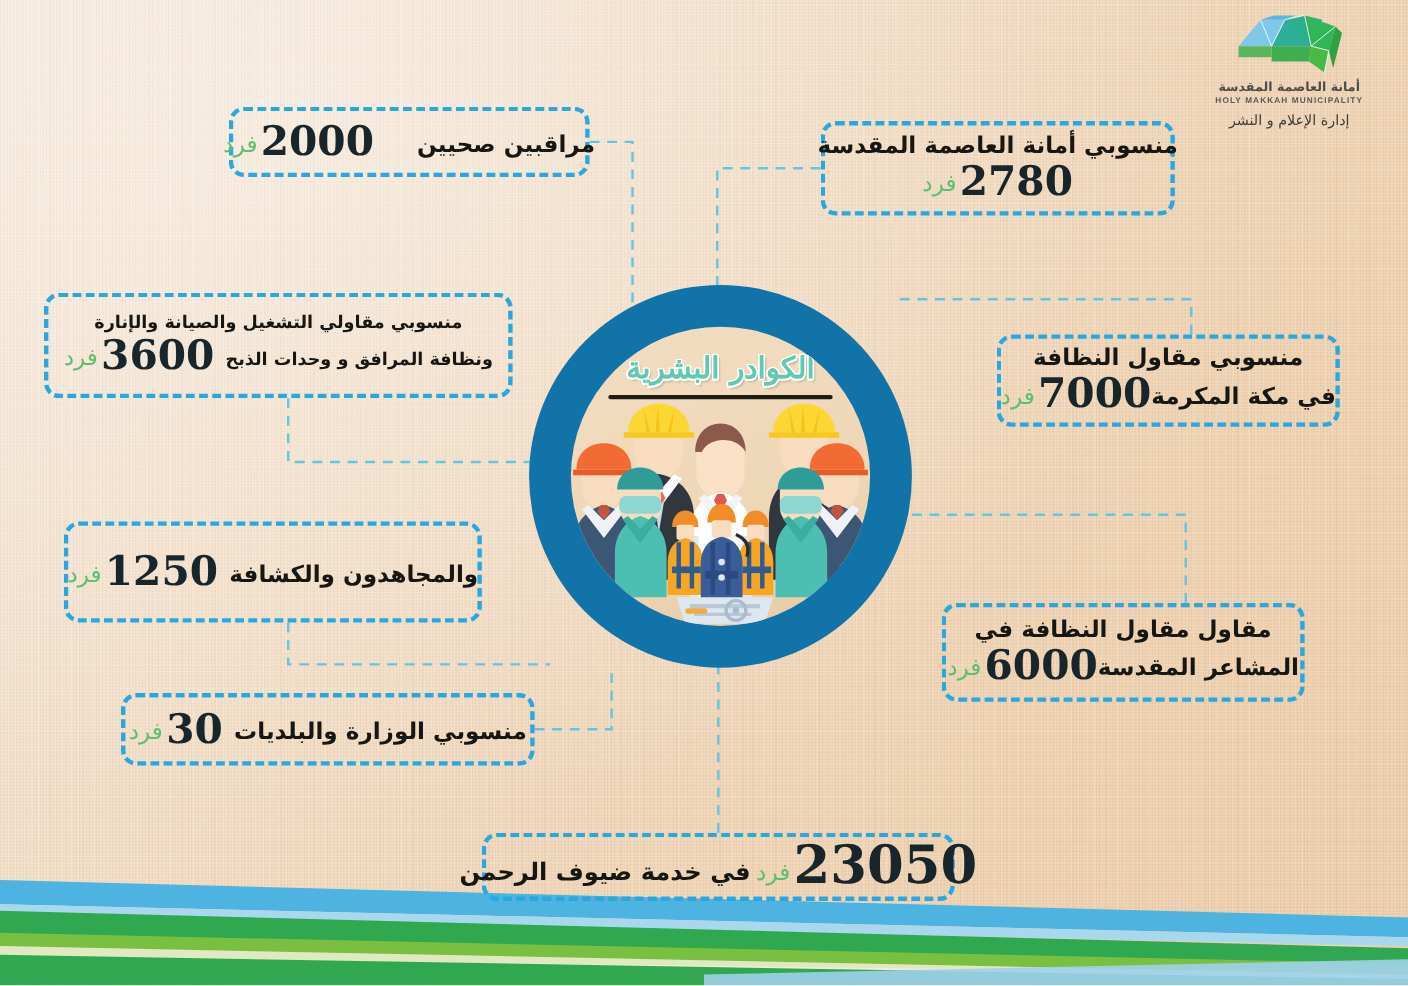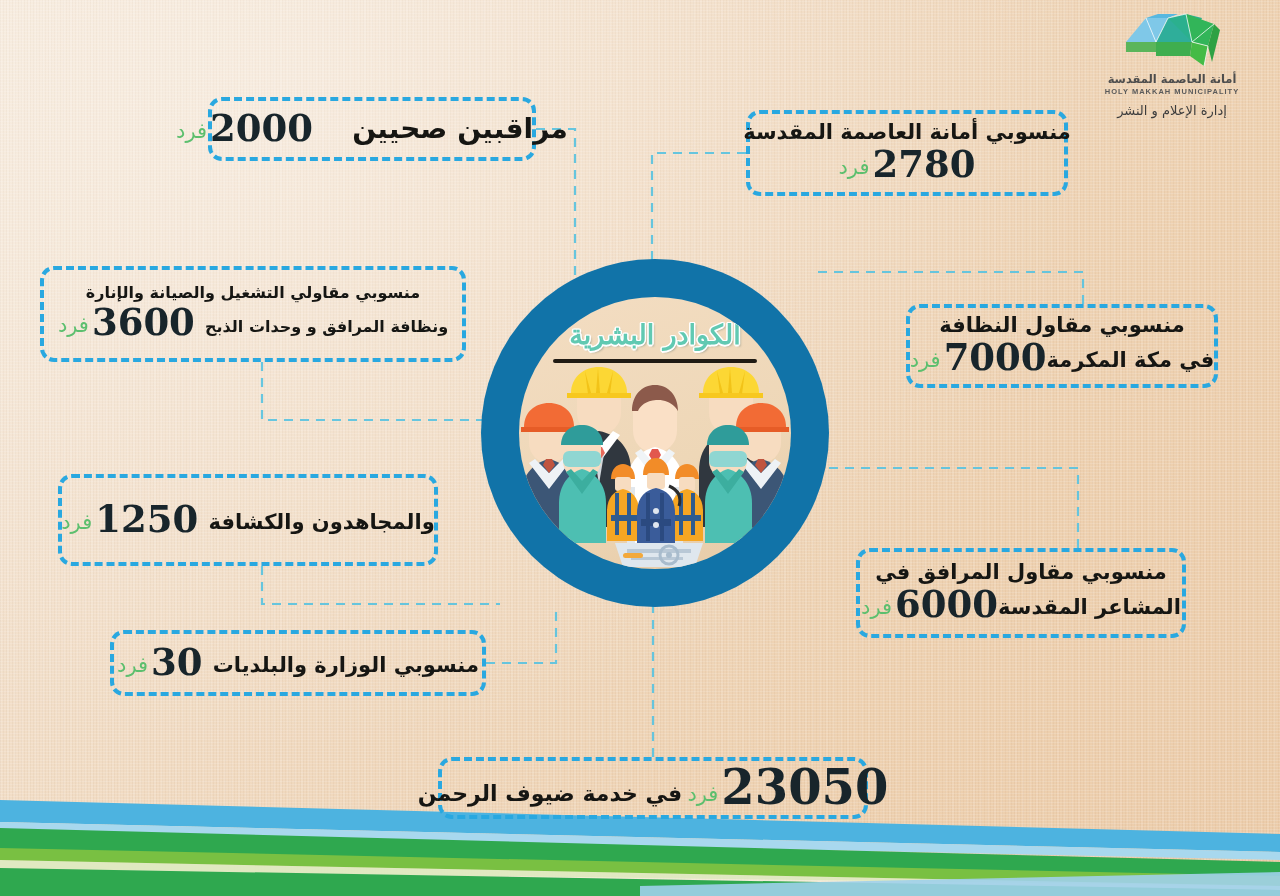--- a/index.html
+++ b/index.html
@@ -80,7 +80,7 @@
   #card-ministry    {left:110px; top:630px; width:376px; height:66px;}
   #card-total       {left:438px; top:757px; width:430px; height:62px;}
 
-  #card-health .lbl{font-size:28px;margin-left:34px;}
+  #card-health .lbl{font-size:21px;margin-left:34px;}
   #card-amanah .lbl{font-size:21px;}
   #card-contractors .lbl{font-size:16px;}
   #card-makkah .lbl{font-size:21px;}

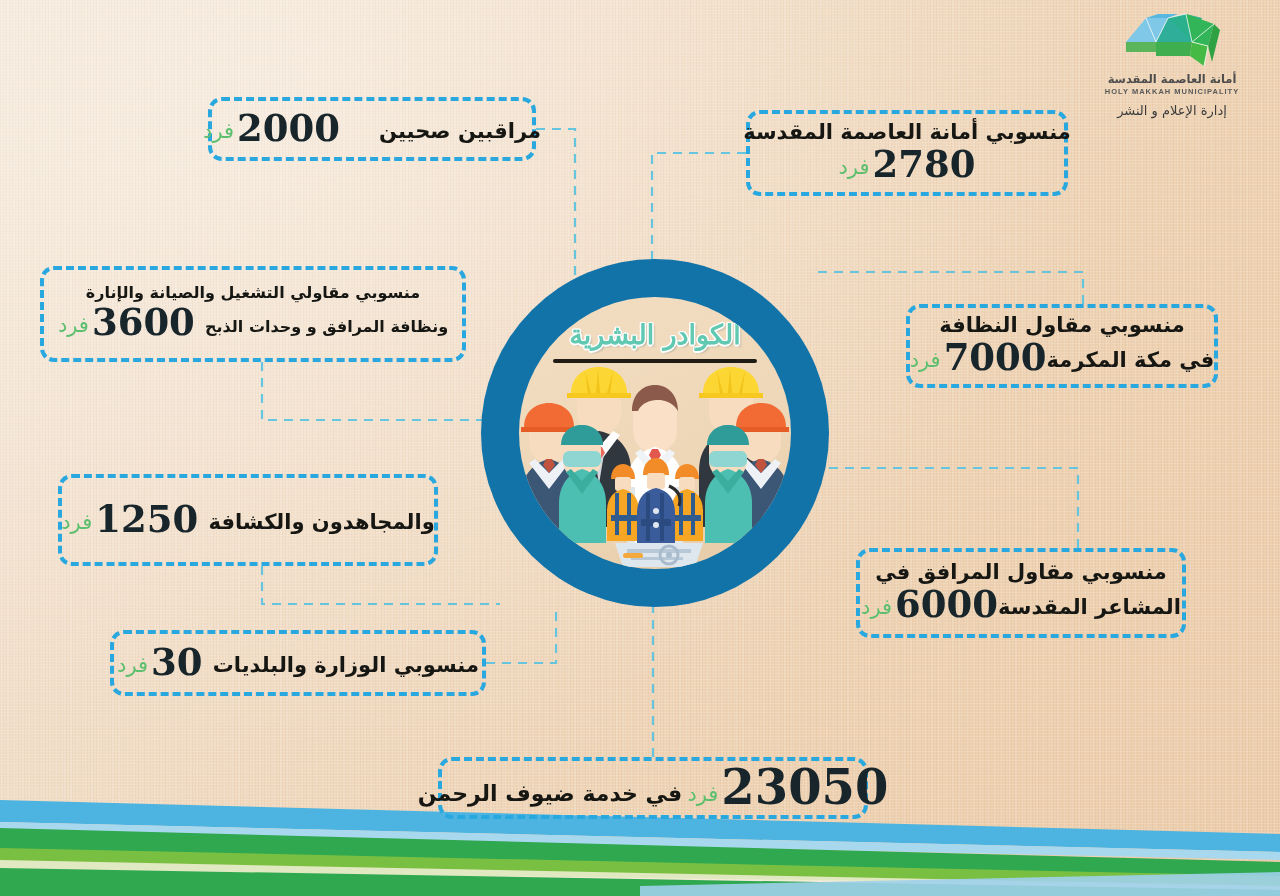--- a/index.html
+++ b/index.html
@@ -348,7 +348,7 @@
     <div class="card" id="card-mashaer">
       <div>
         <span class="ln">
-          <span class="lbl">منسوبي مقاول المرافق في</span>
+          <span class="lbl">مقاول مقاول النظافة في</span>
         </span>
         <span class="ln">
           <span class="lbl">المشاعر المقدسة</span><span class="num">6000</span><span class="unit">فرد</span>

